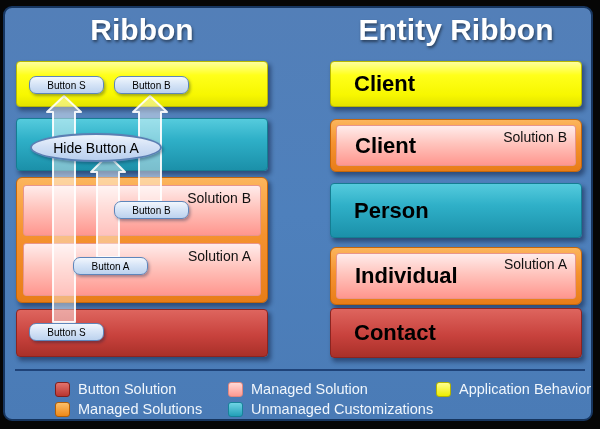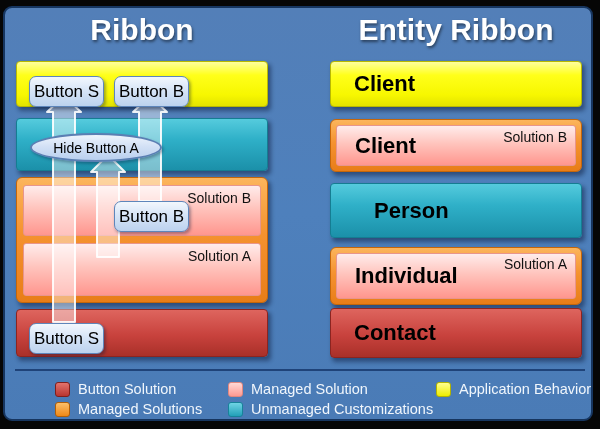--- a/index.html
+++ b/index.html
@@ -56,13 +56,13 @@
   }
   .btn {
     position: absolute;
-    width: 75px; height: 31px;
+    width: 75px; height: 18px;
     background: linear-gradient(180deg, #f2f7fd 0%, #d7e5f7 45%, #bcd2ee 100%);
     border: 1px solid #5e86bb;
     border-radius: 7px;
     box-shadow: 1.5px 2px 3px rgba(10,25,60,0.35);
     display: flex; align-items: center; justify-content: center;
-    font-size: 17px; color: #000;
+    font-size: 10px; color: #000;
     z-index: 5;
   }
   .pill {

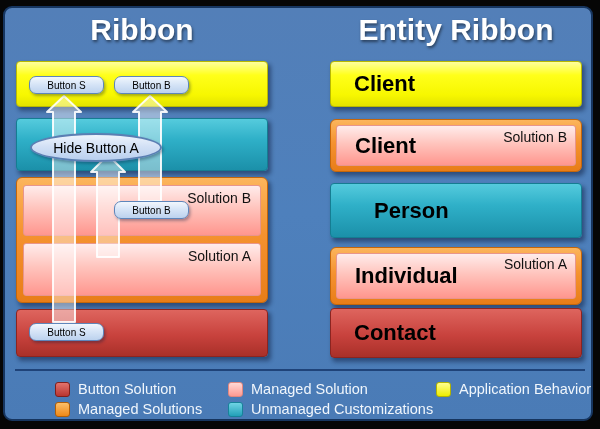--- a/index.html
+++ b/index.html
@@ -179,7 +179,7 @@
   <span class="sol-tag" style="top:9px; right:14px;">Solution B</span>
 </div>
 
-<div class="layer teal entity-row" style="left:330px; top:183px; width:252px; height:55px;padding-left:20px;">
+<div class="layer teal entity-row" style="left:330px; top:183px; width:252px; height:55px;">
   <span class="entity-label">Person</span>
 </div>
 

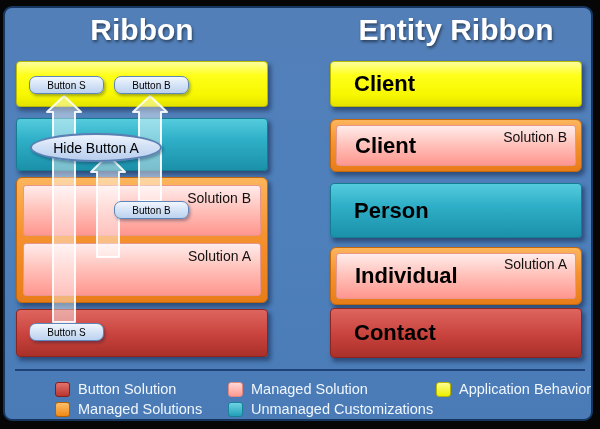--- a/index.html
+++ b/index.html
@@ -155,6 +155,7 @@
   </div>
   <div class="pink abs" style="left:6px; top:65px; width:238px; height:53px;">
     <span class="sol-tag" style="top:4px; right:9px;">Solution A</span>
+    <div class="btn" style="left:49px; top:13px;">Button A</div>
   </div>
 </div>
 

